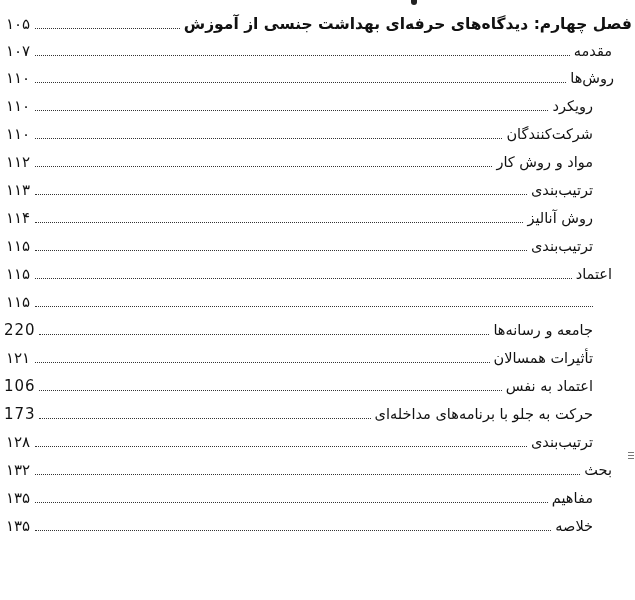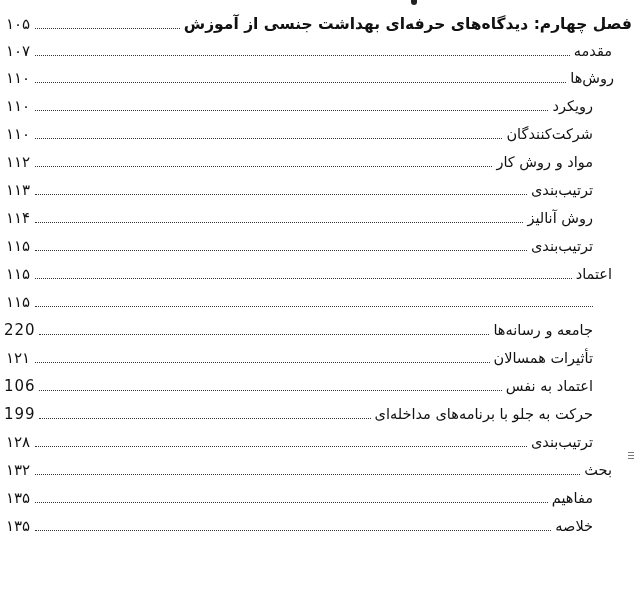--- a/index.html
+++ b/index.html
@@ -190,7 +190,7 @@
   <div class="row" style="top:392px; width:589px;">
     <span class="label">حرکت به جلو با برنامه‌های مداخله‌ای</span>
     <span class="leader"></span>
-    <span class="page">199</span>
+    <span class="page">173</span>
   </div>
 
   <div class="row" style="top:420px; width:589px;">

